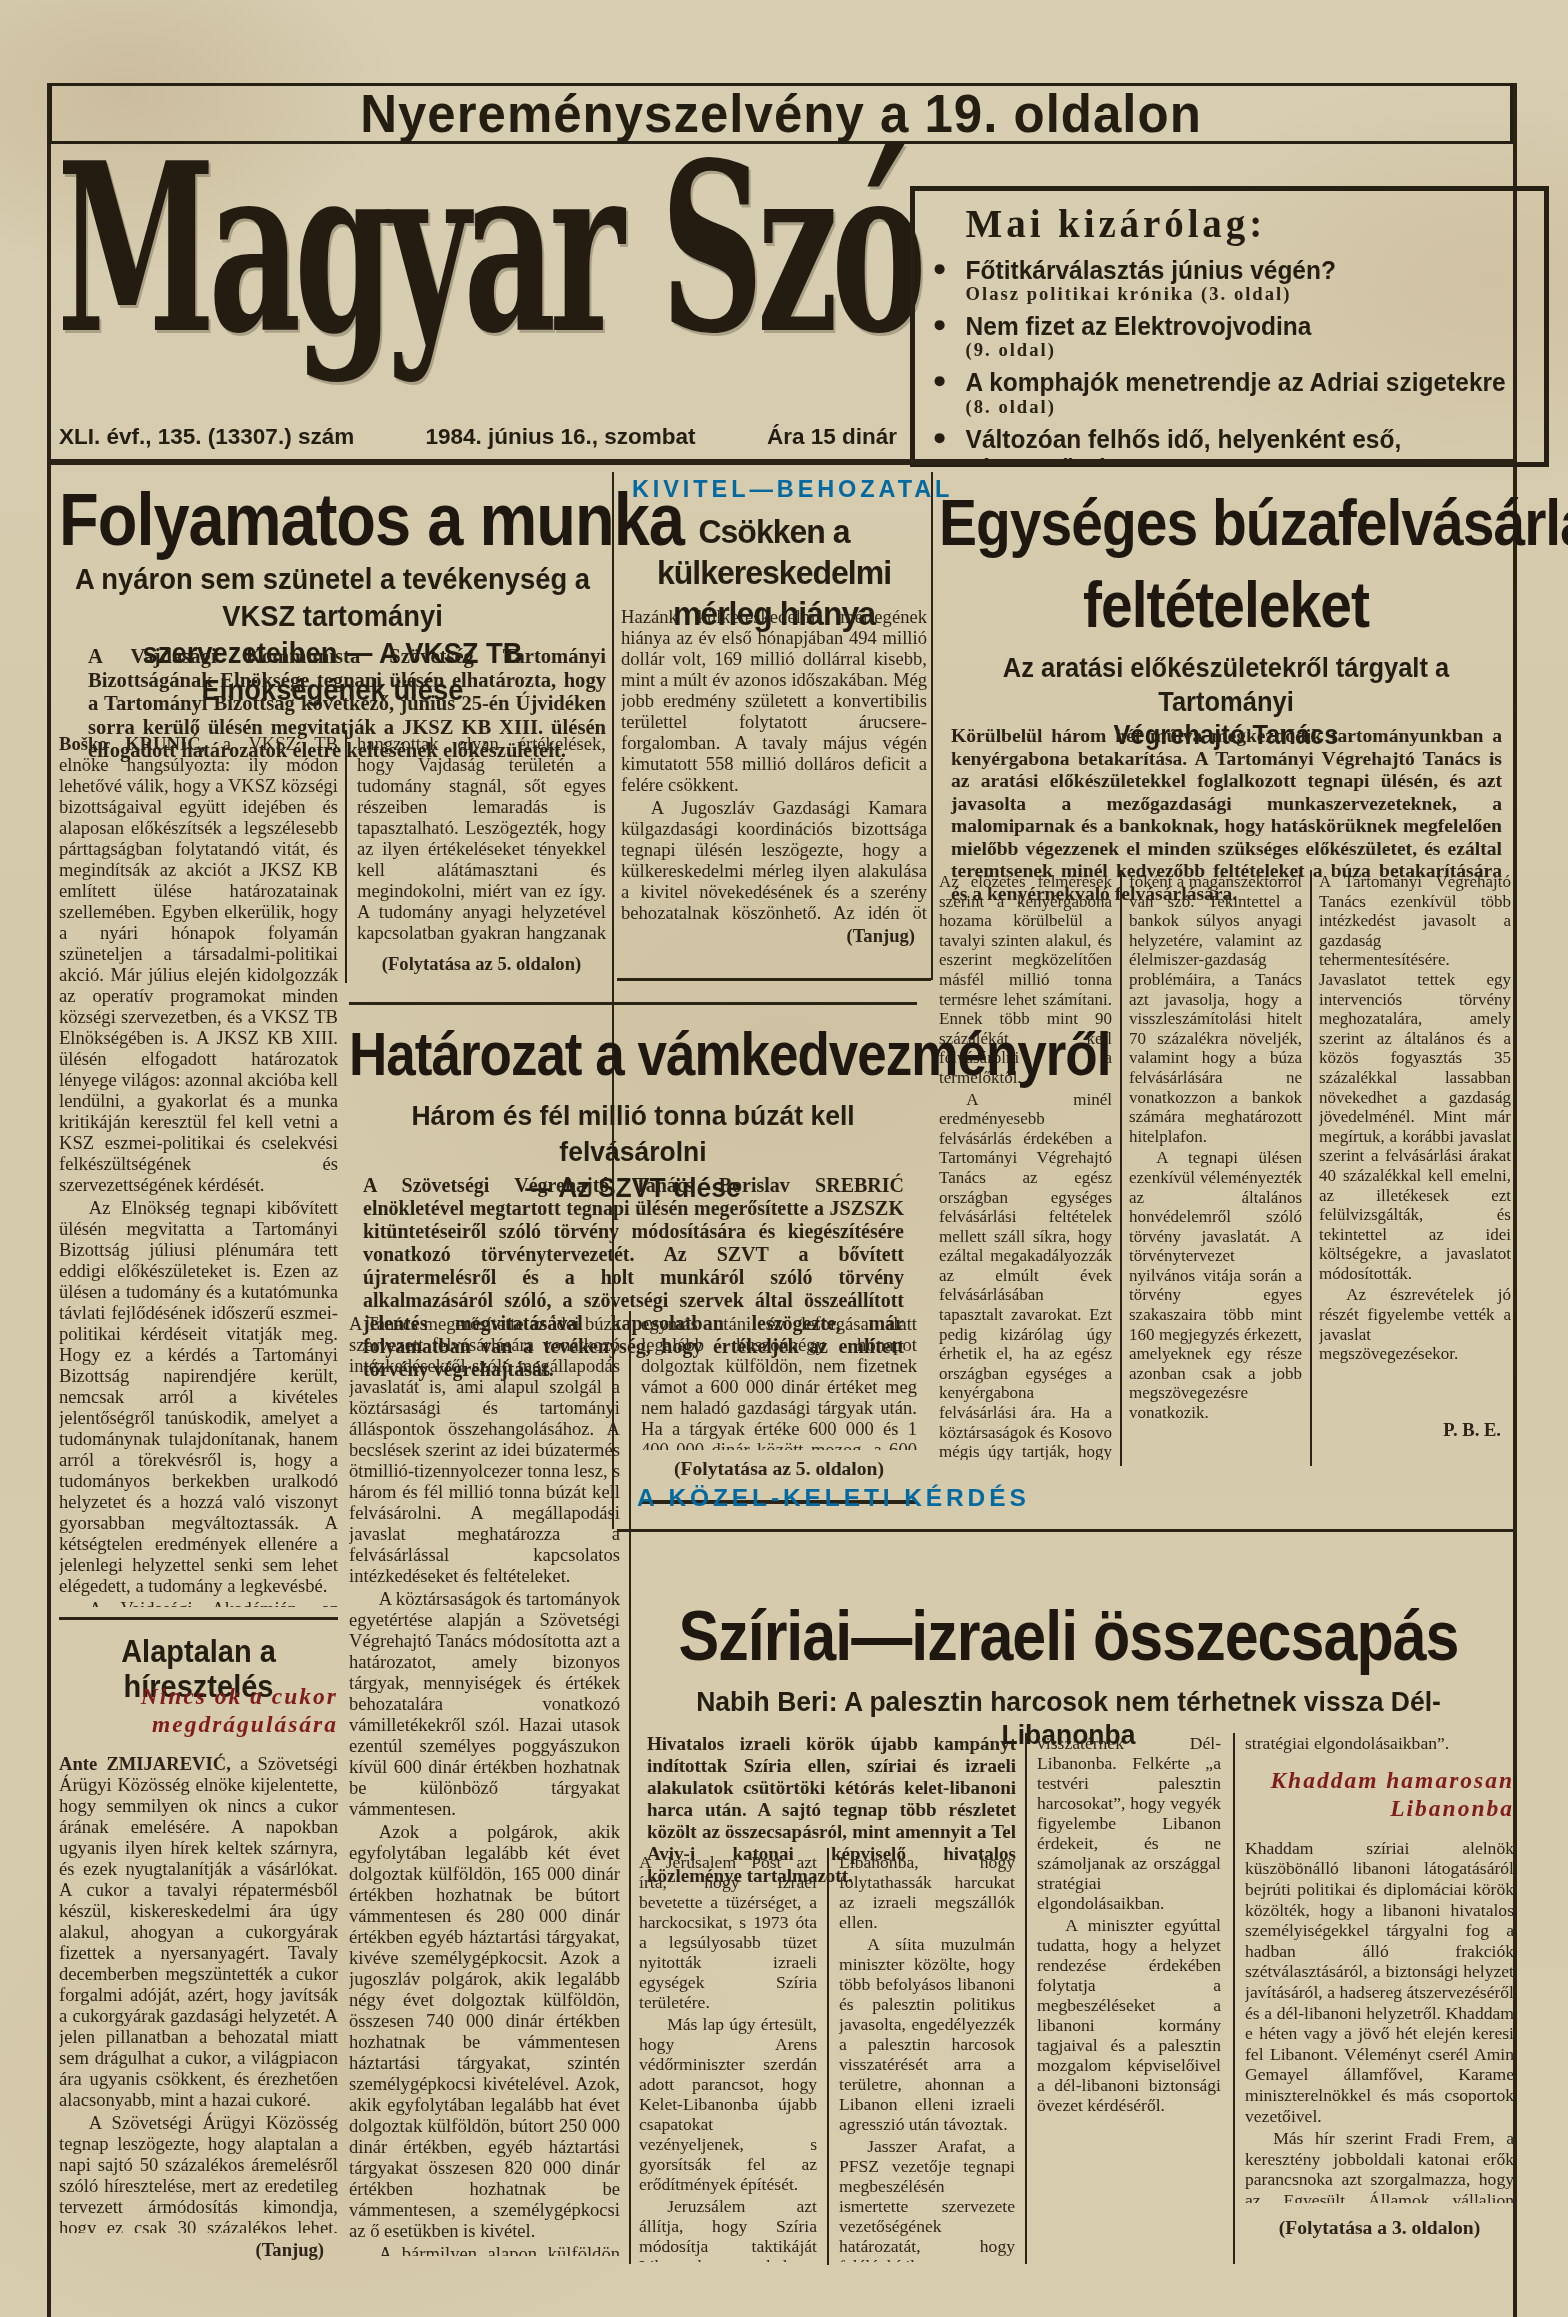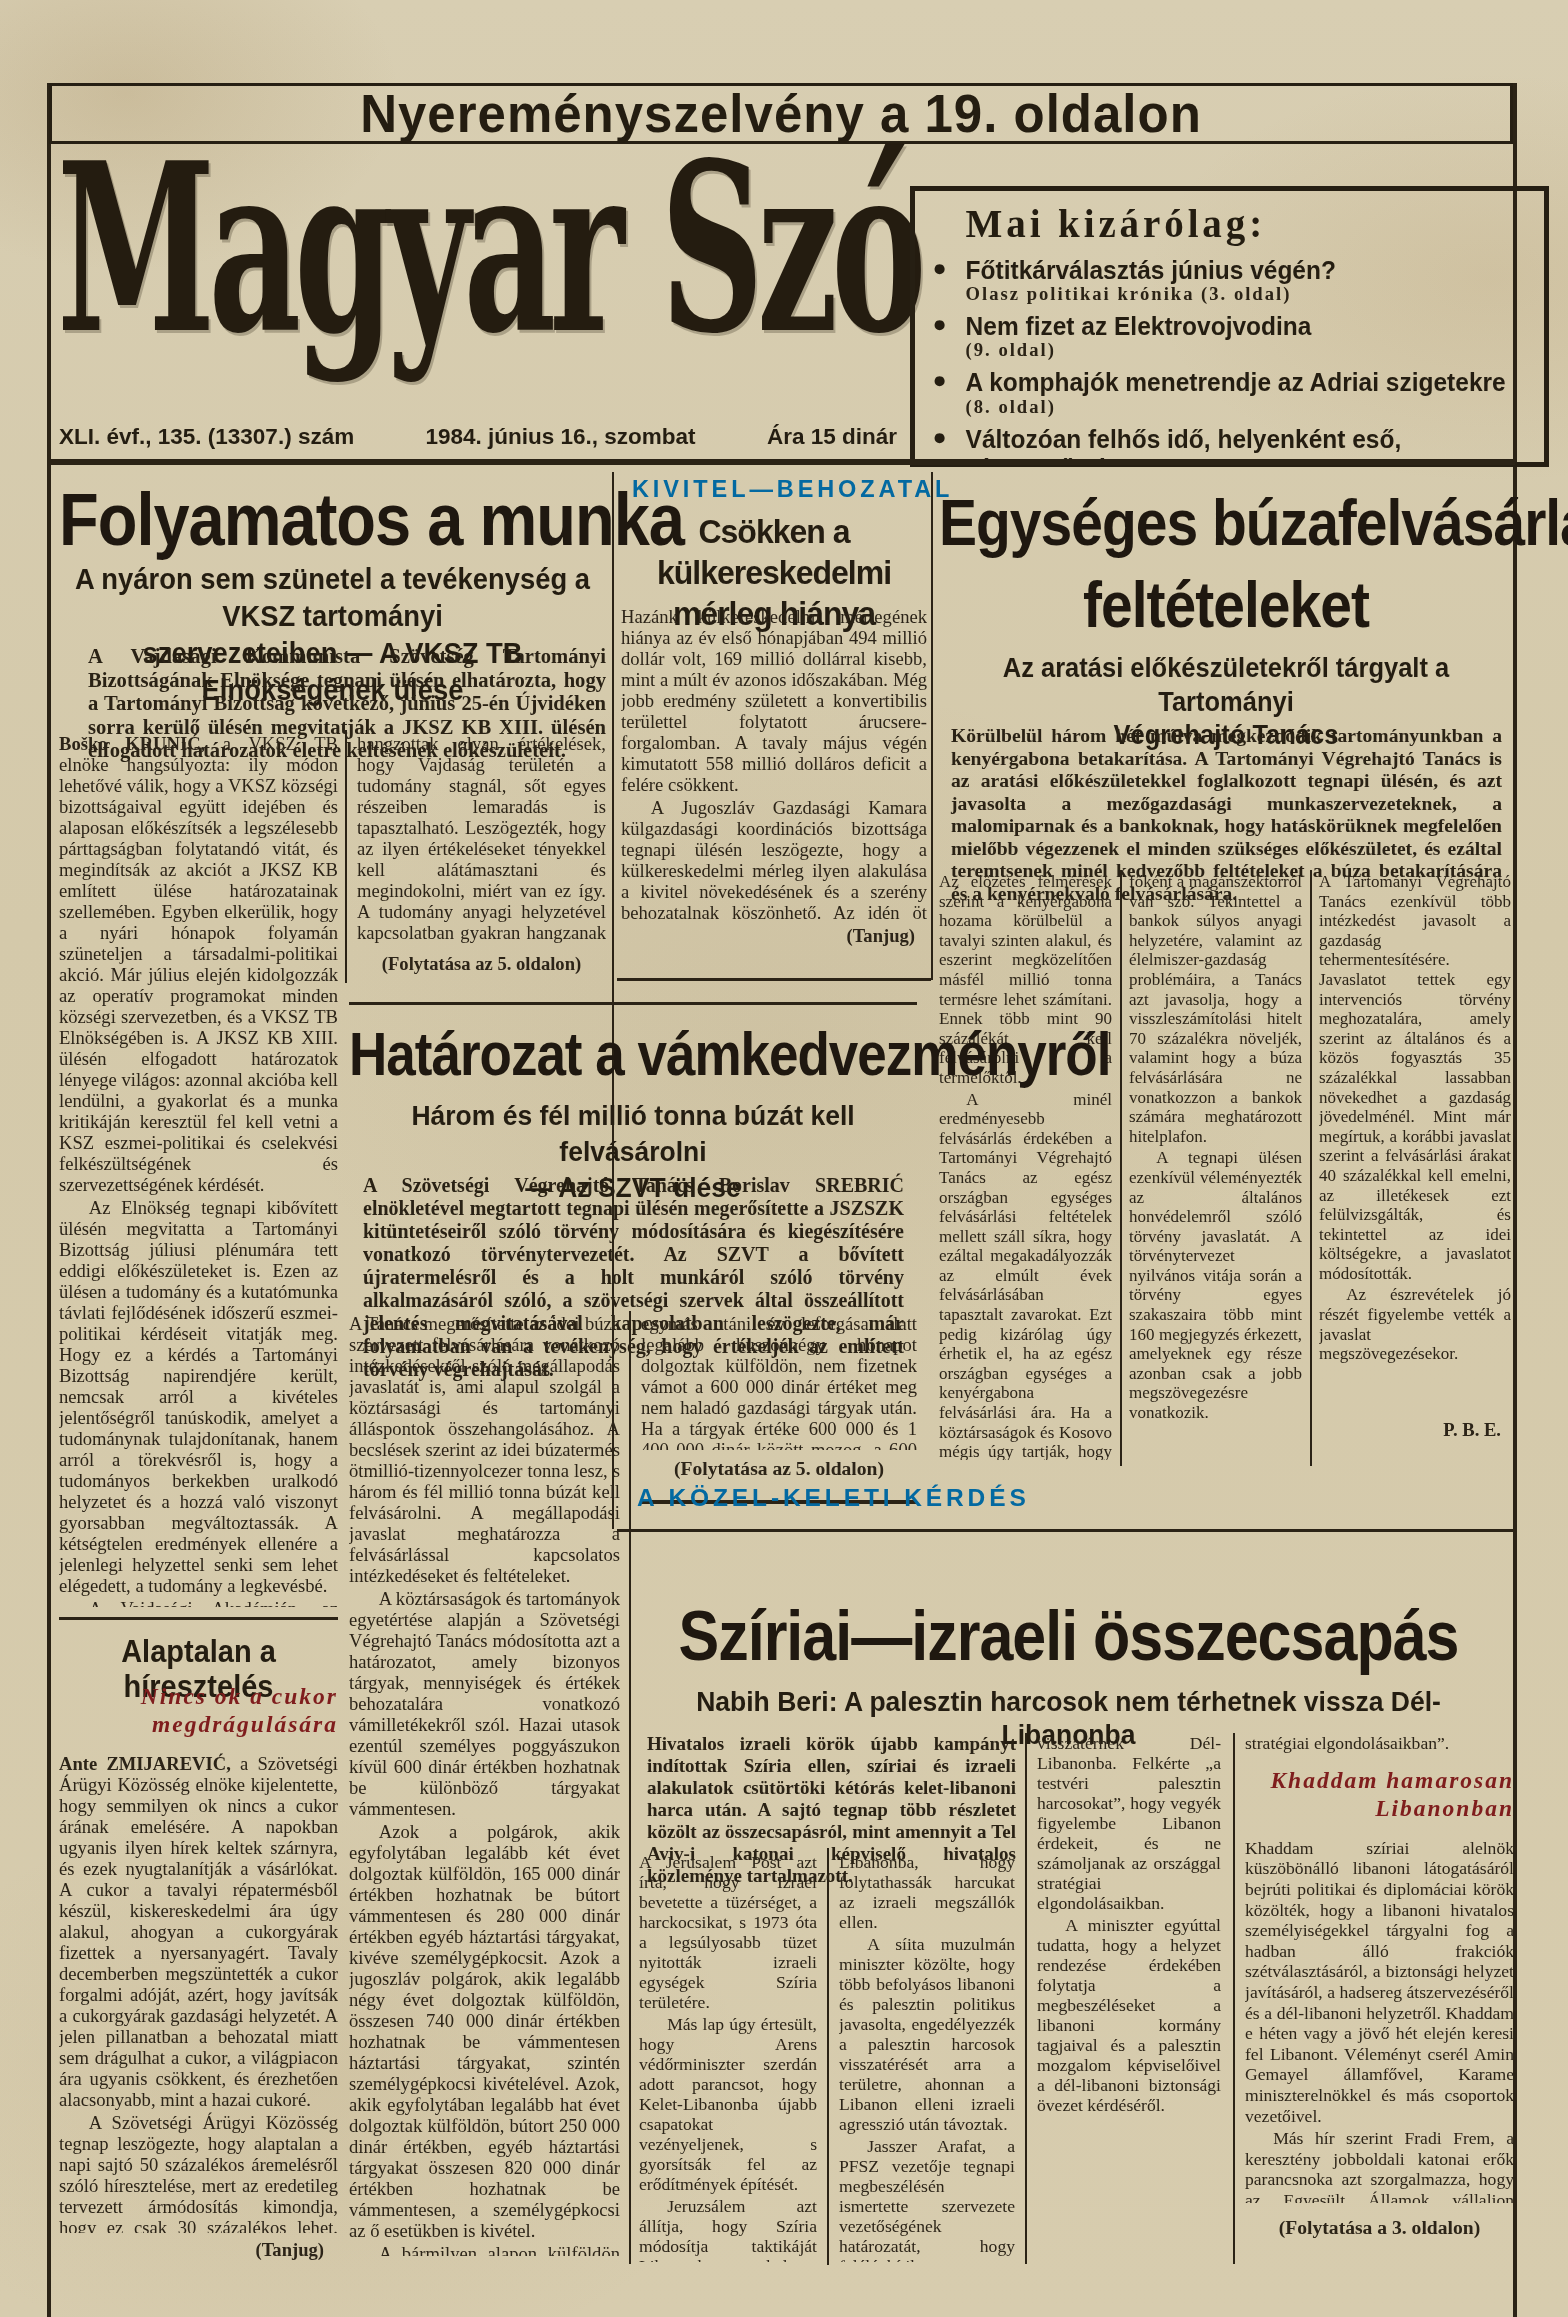--- a/index.html
+++ b/index.html
@@ -239,7 +239,7 @@
     <p class="noindent">stratégiai elgondolásaikban”.</p>
     <div class="subhead-serif" style="font-size:23.5px;line-height:27.4px;letter-spacing:2px;margin:13.7px 0 15.7px 0;">
       <div>Khaddam hamarosan</div>
-      <div>Libanonban</div>
+      <div>Libanonba</div>
     </div>
     <p class="noindent">Khaddam szíriai alelnök küszöbönálló libanoni látogatásáról bejrúti politikai és diplomáciai körök közölték, hogy a libanoni hivatalos személyiségekkel tárgyalni fog a hadban álló frakciók szétválasztásáról, a biztonsági helyzet javításáról, a hadsereg átszervezéséről és a dél-libanoni helyzetről. Khaddam e héten vagy a jövő hét elején keresi fel Libanont. Véleményt cserél Amin Gemayel államfővel, Karame miniszterelnökkel és más csoportok vezetőivel.</p>
     <p>Más hír szerint Fradi Frem, a keresztény jobboldali katonai erők parancsnoka azt szorgalmazza, hogy az Egyesült Államok vállaljon tevékenyebb diplomáciai szerepet, hogy véget vessenek a frakciók harcainak.</p>

